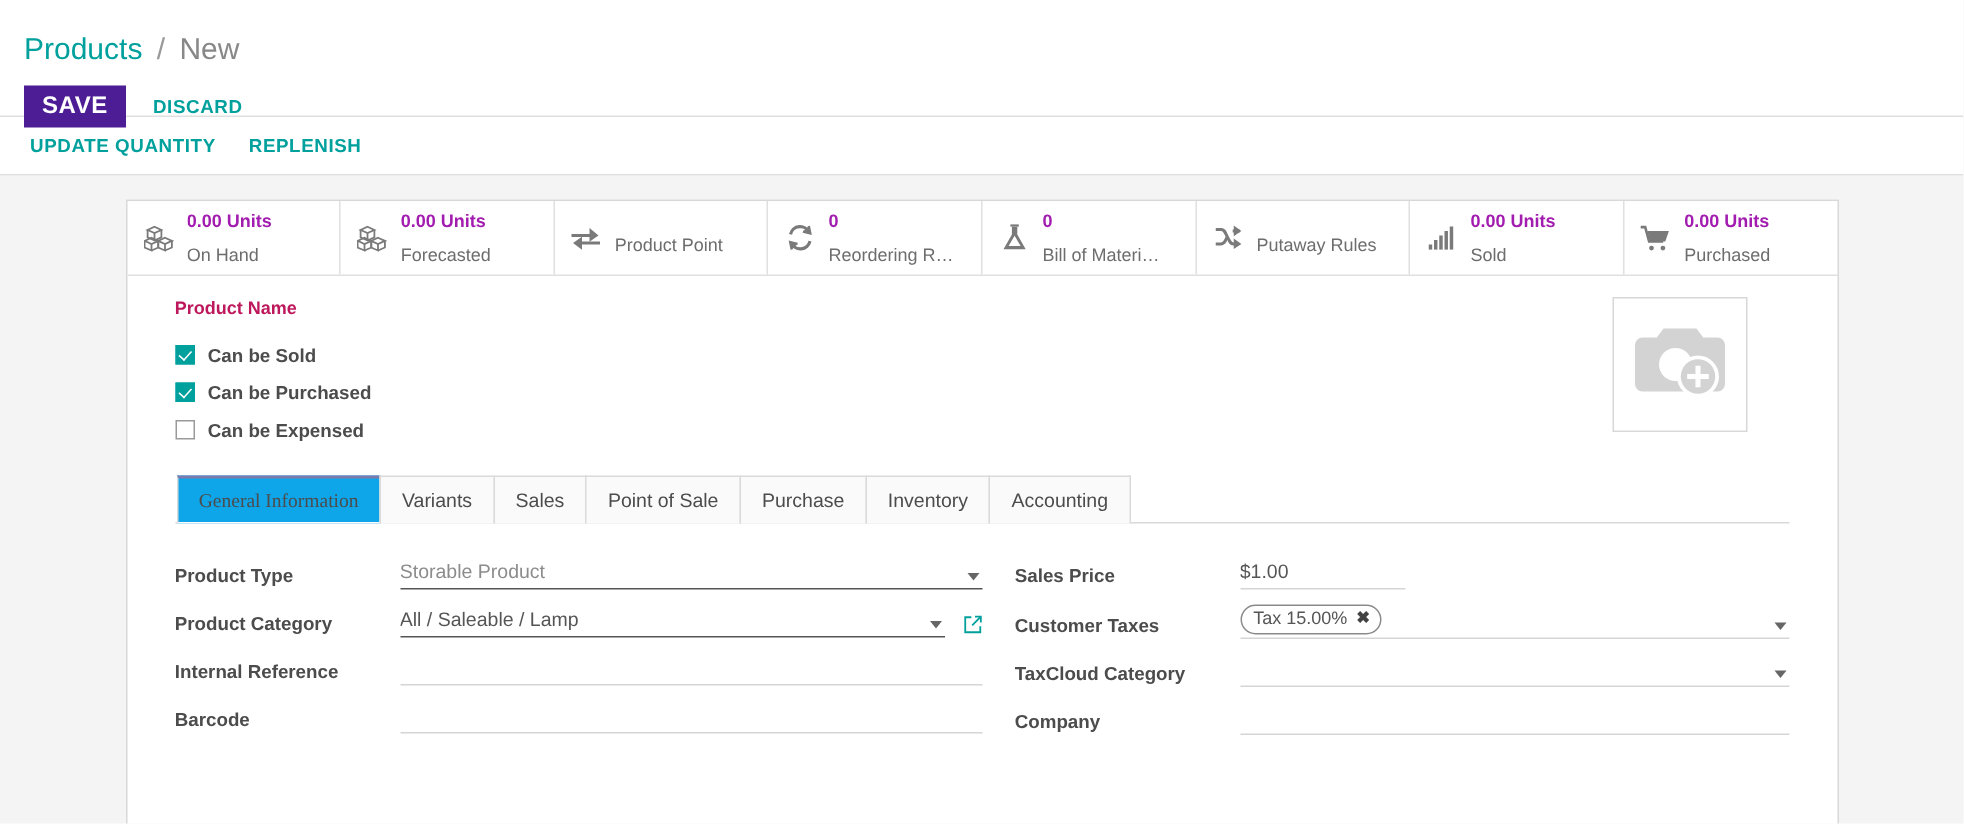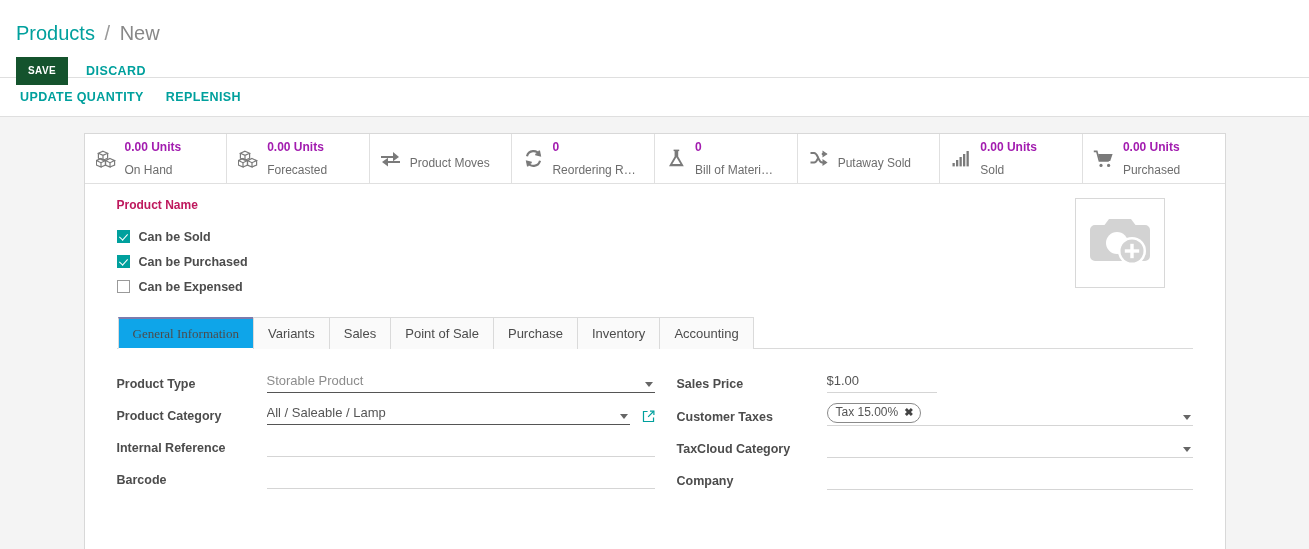--- a/index.html
+++ b/index.html
@@ -48,11 +48,11 @@
     align-items: center;
   }
   .btn-primary {
-    background: #14532d;
+    background: #4c1d95;
     color: #ffffff;
     border: none;
     font-family: inherit;
-    font-size: 10px;
+    font-size: 16px;
     font-weight: bold;
     letter-spacing: 0.4px;
     padding: 7px 12px;

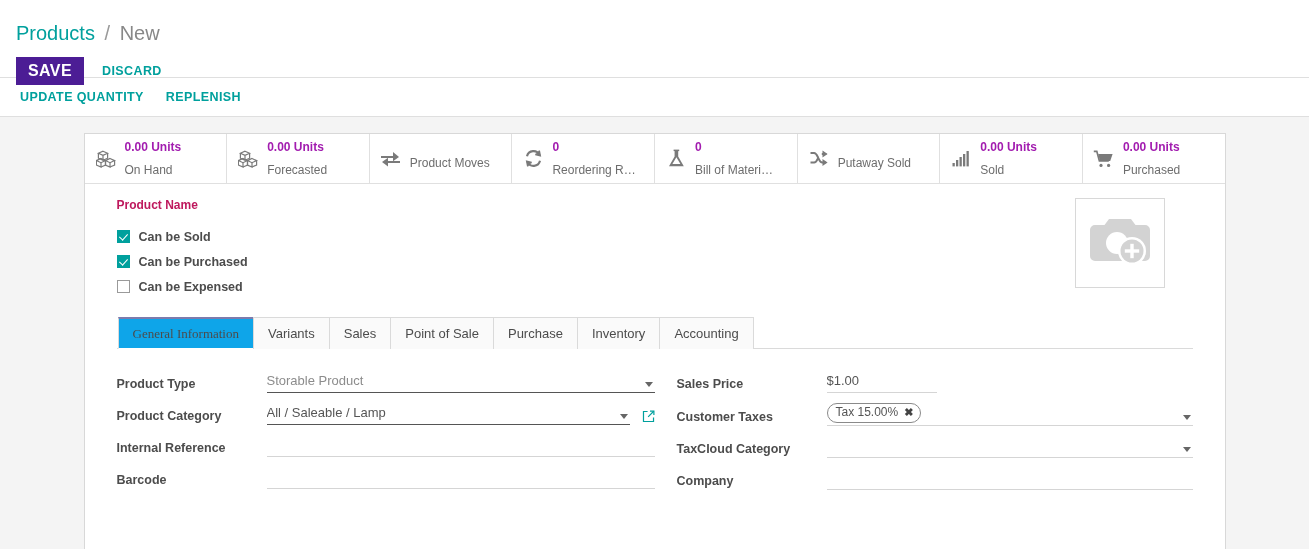--- a/index.html
+++ b/index.html
@@ -430,7 +430,7 @@
           </svg>
         </span>
         <span class="stat-txt">
-          <span class="stat-lbl">Product Moves</span>
+          <span class="stat-lbl">Product Point</span>
         </span>
       </div>
 

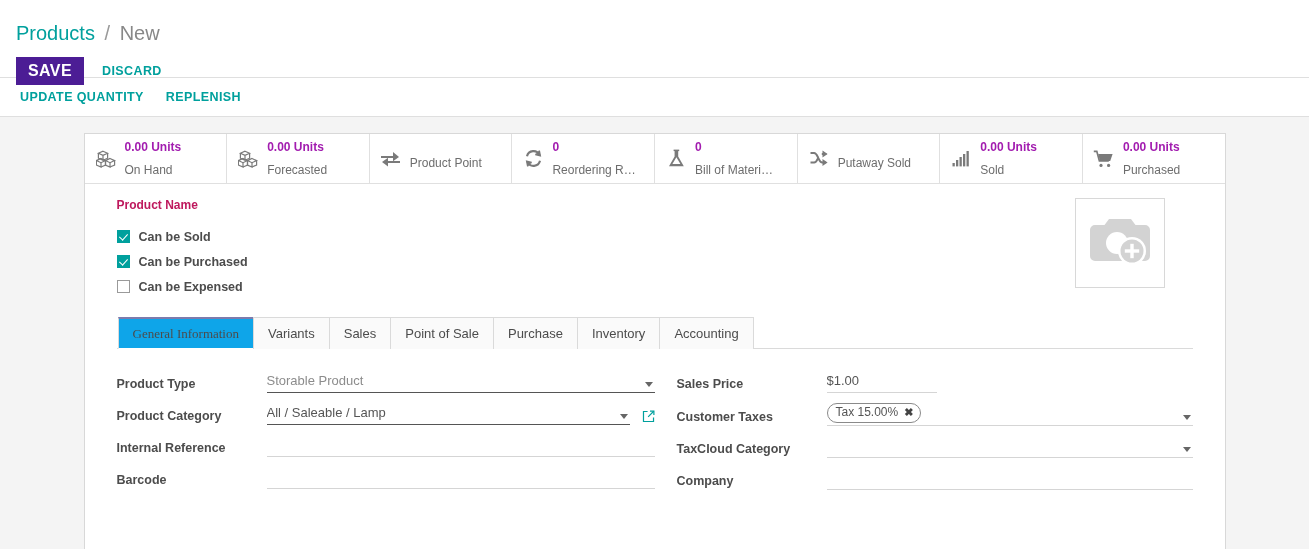--- a/index.html
+++ b/index.html
@@ -473,7 +473,7 @@
           </svg>
         </span>
         <span class="stat-txt">
-          <span class="stat-lbl">Putaway Sold</span>
+          <span class="stat-lbl">Putaway Rules</span>
         </span>
       </div>
 

